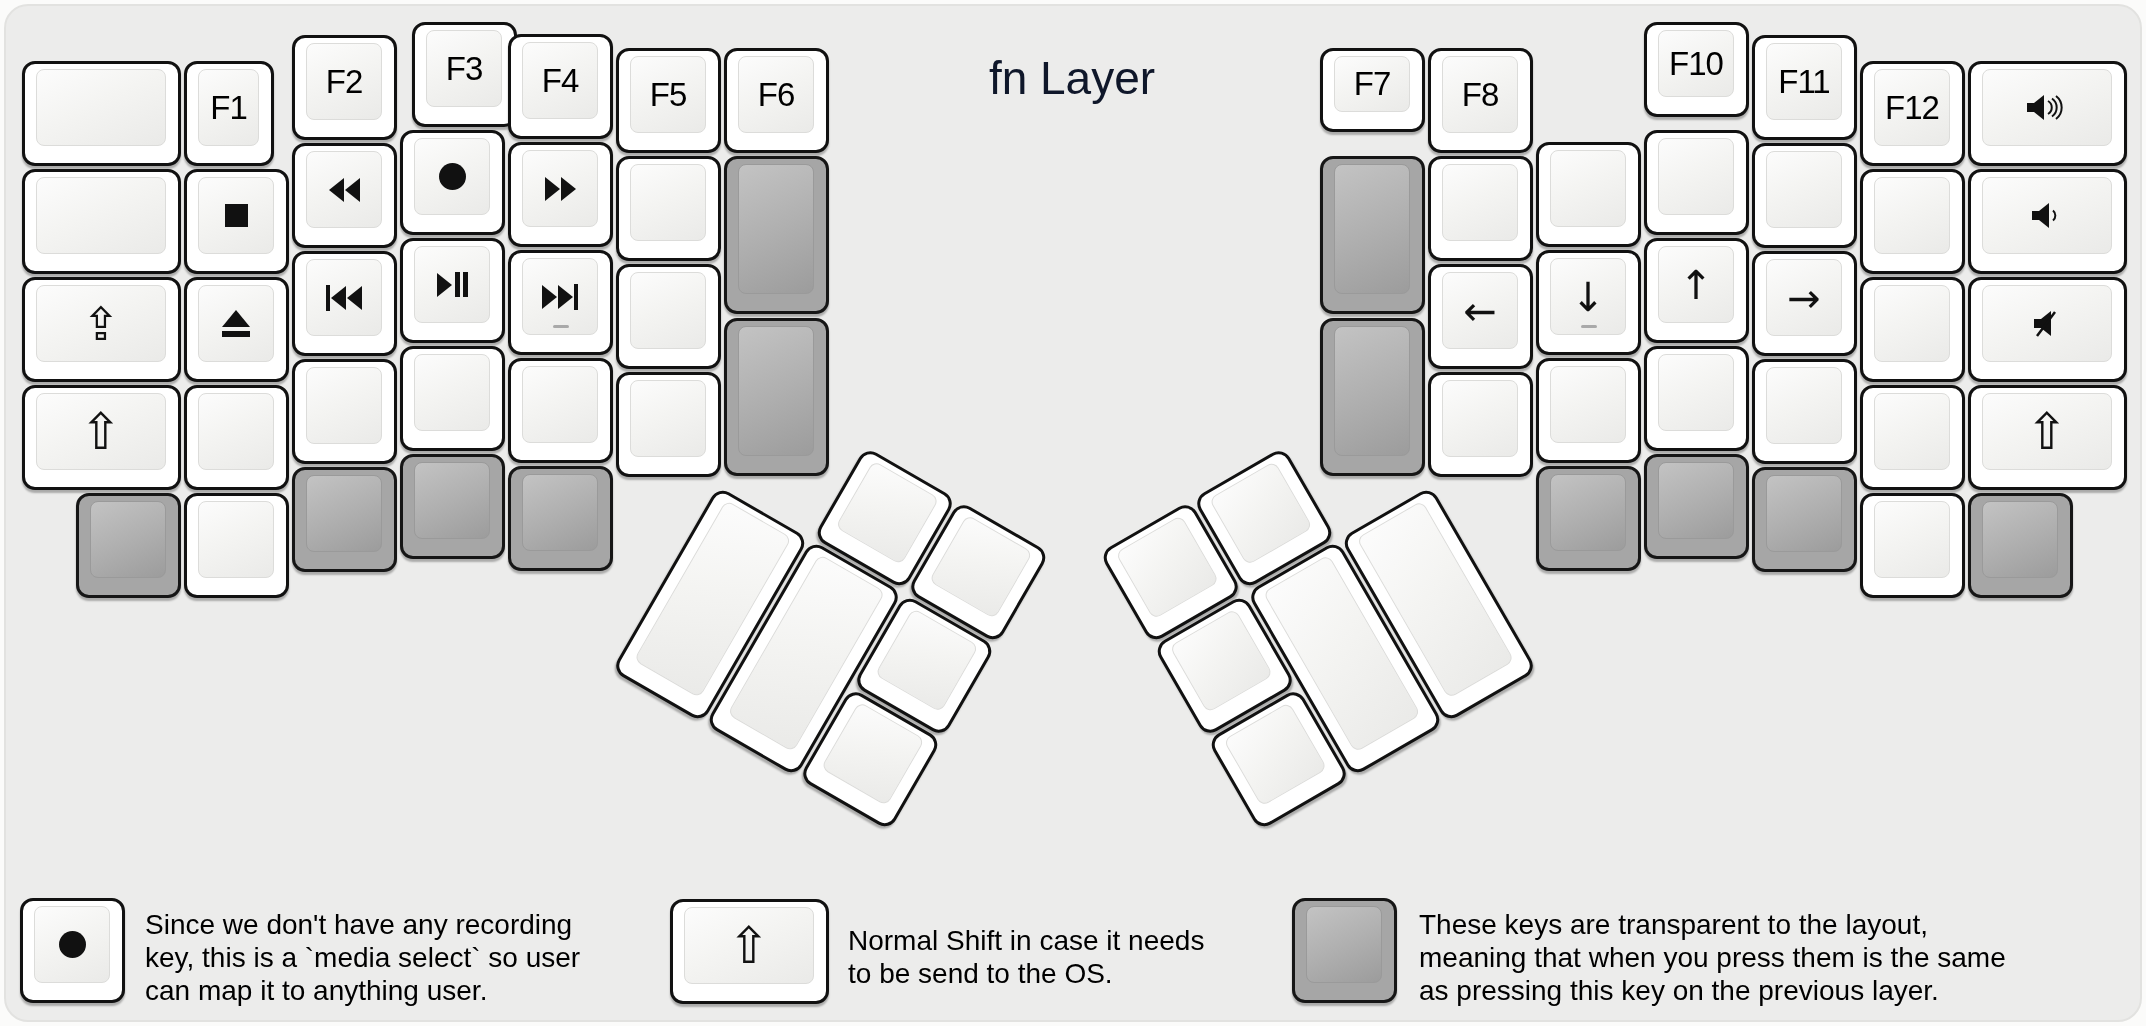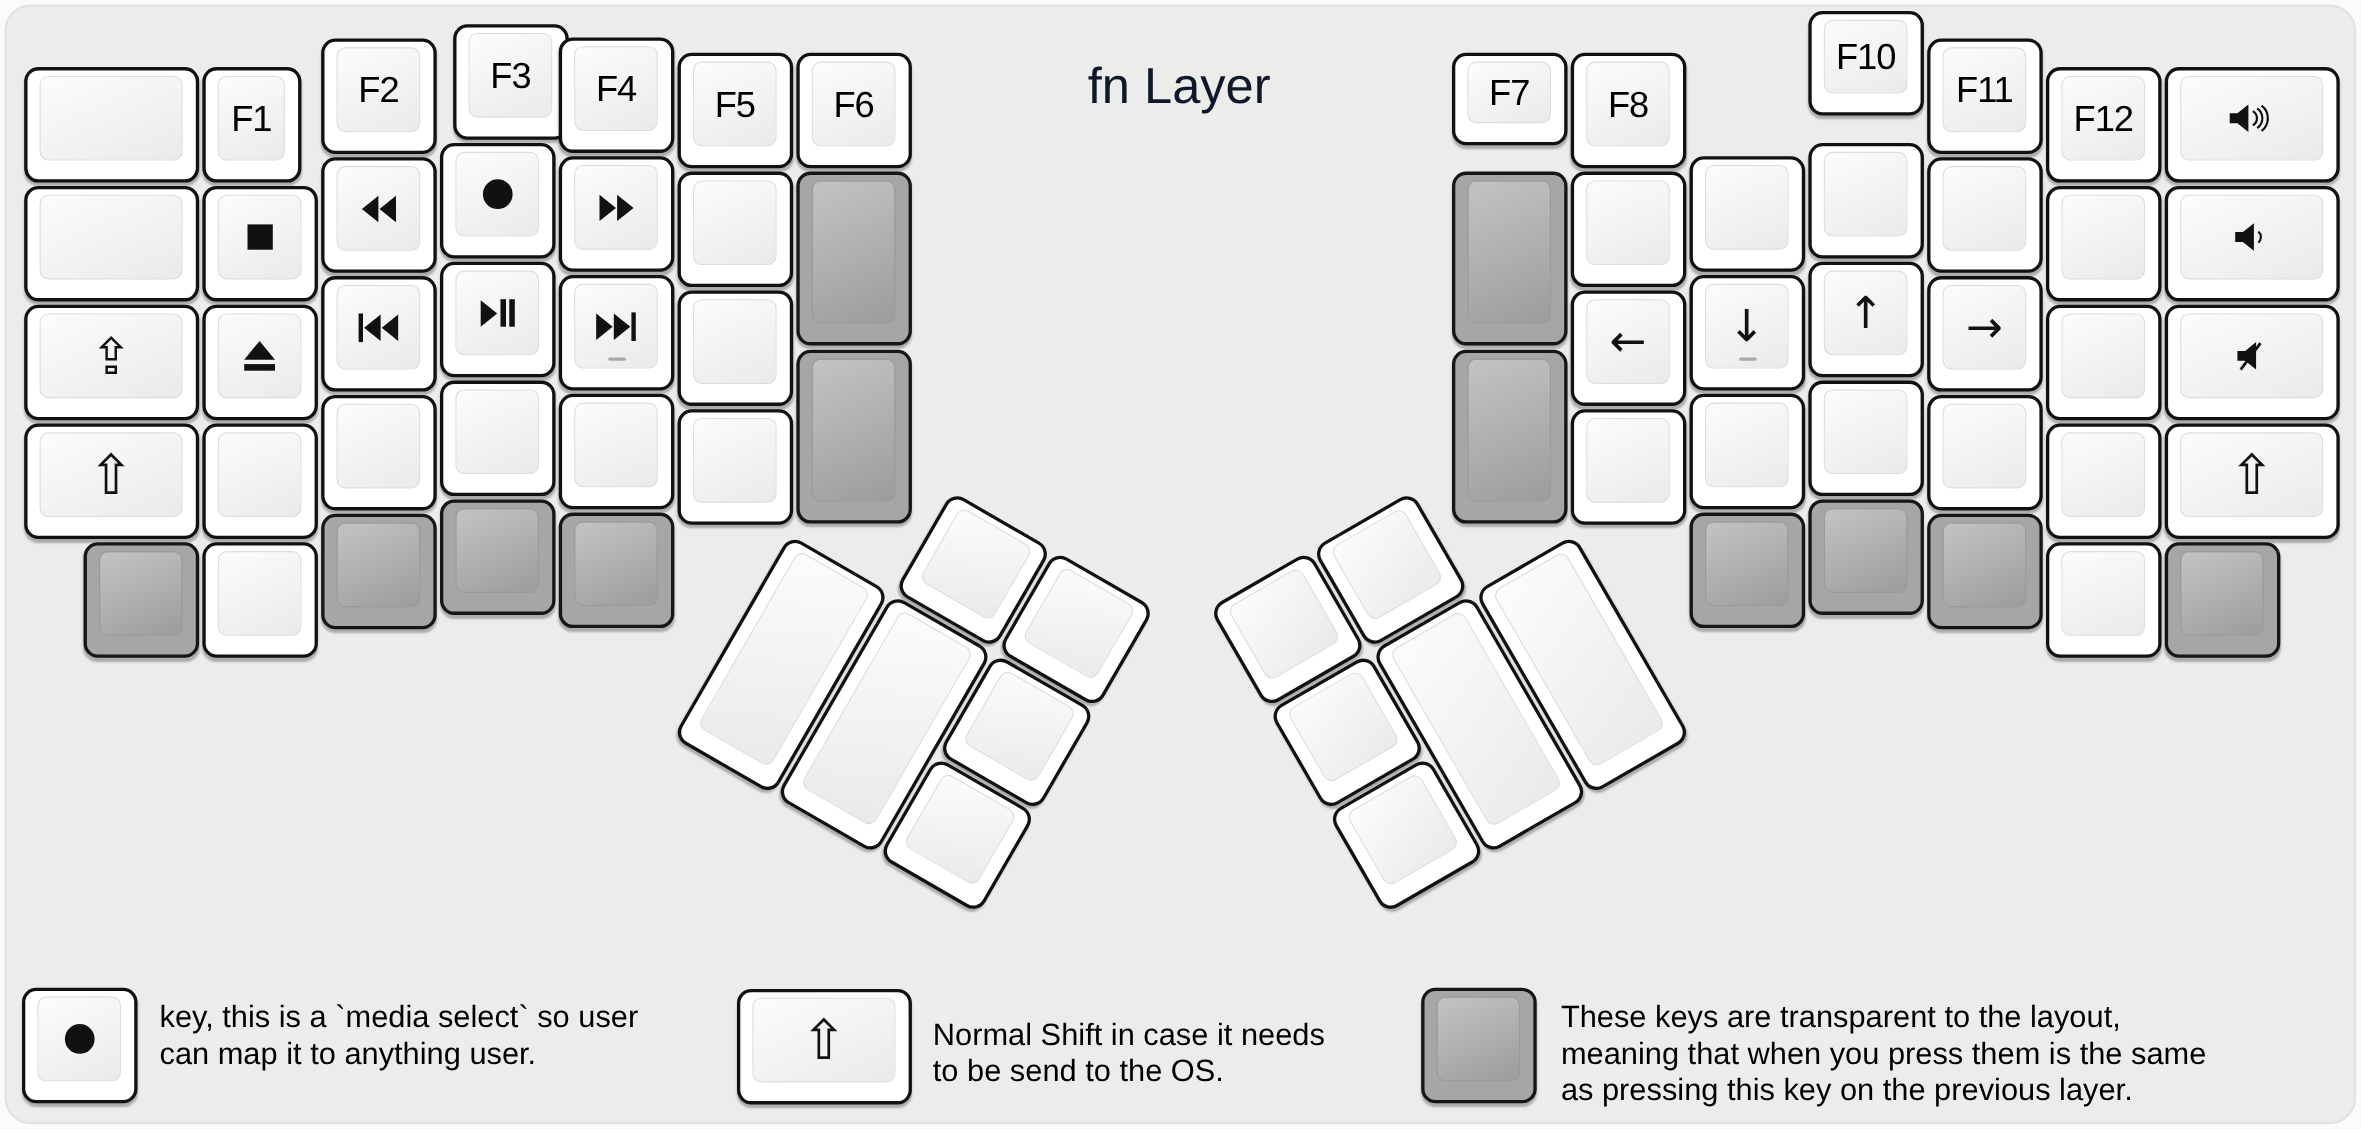--- a/index.html
+++ b/index.html
@@ -234,7 +234,7 @@
       <div class="key white" style="left: 1536px; top: 358px; width: 105px; height: 105px;">
         <div class="cap"></div>
       </div>
-      <div class="key white" style="left: 1644px; top: 10px; width: 105px; height: 95px;">
+      <div class="key white" style="left: 1644px; top: 22px; width: 105px; height: 95px;">
         <div class="cap">
           <span class="klabel">F10</span>
         </div>

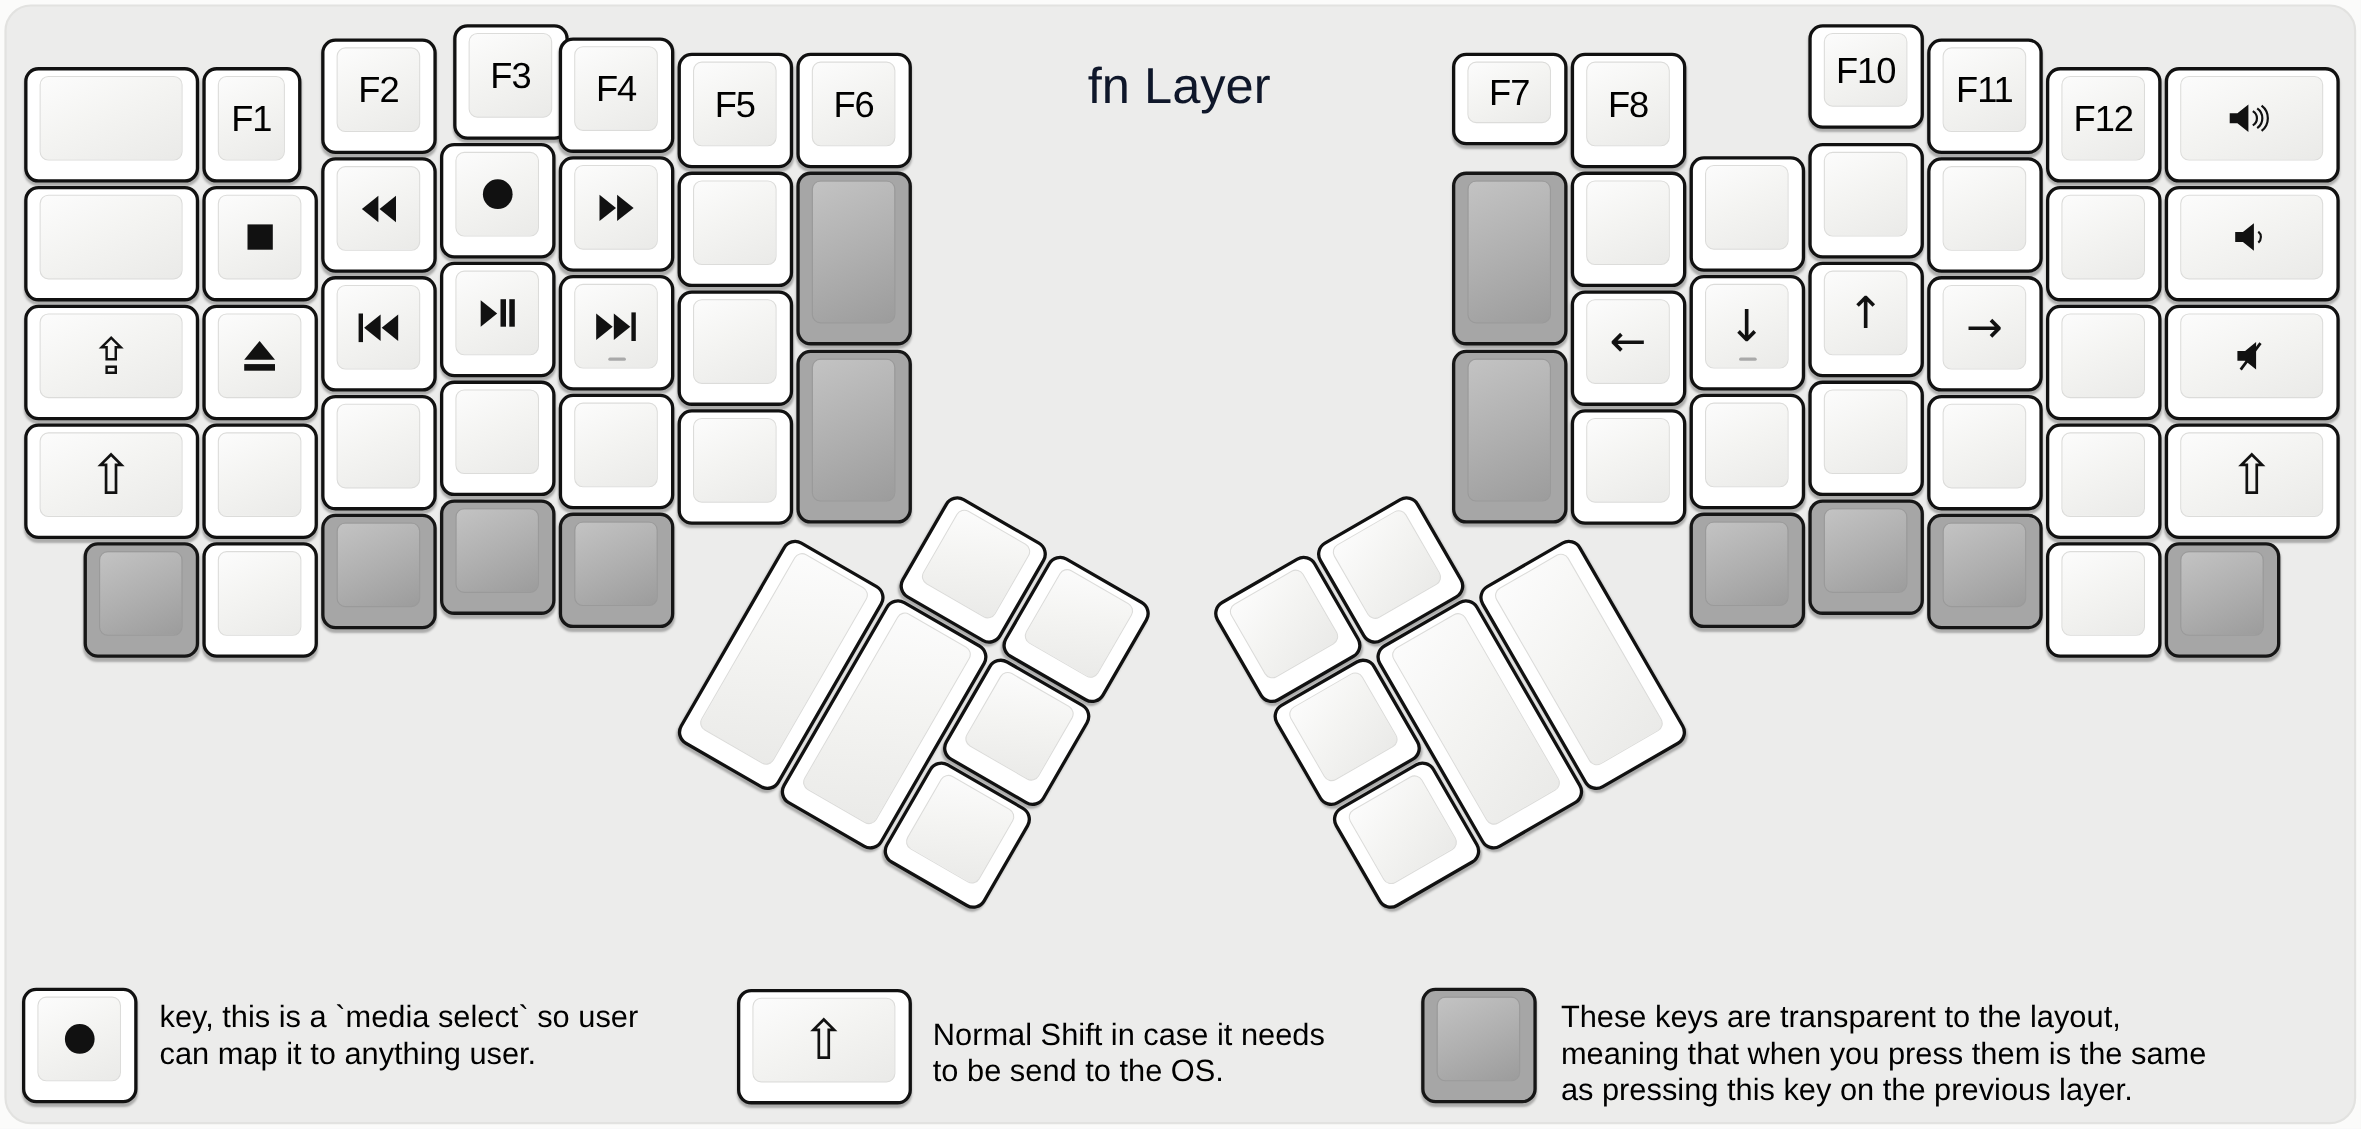--- a/index.html
+++ b/index.html
@@ -374,6 +374,7 @@
         </div>
       </div>
       <div class="legend-text" style="left: 145px; top: 908px;">
+        <div>Since we don't have any recording</div>
         <div>key, this is a `media select` so user</div>
         <div>can map it to anything user.</div>
       </div>

